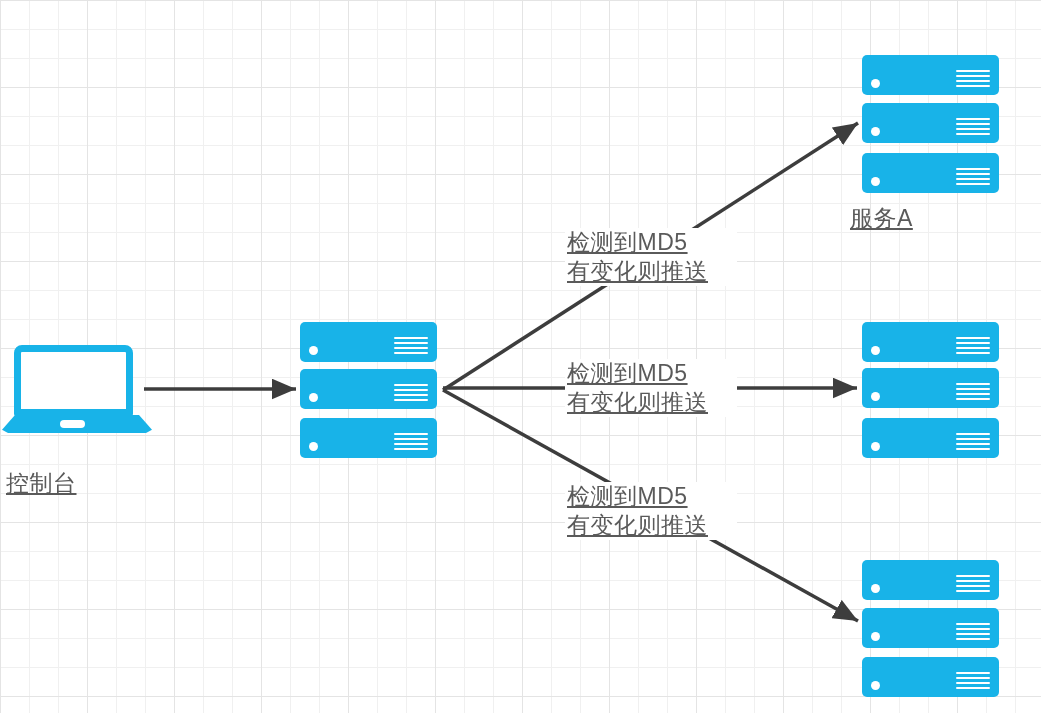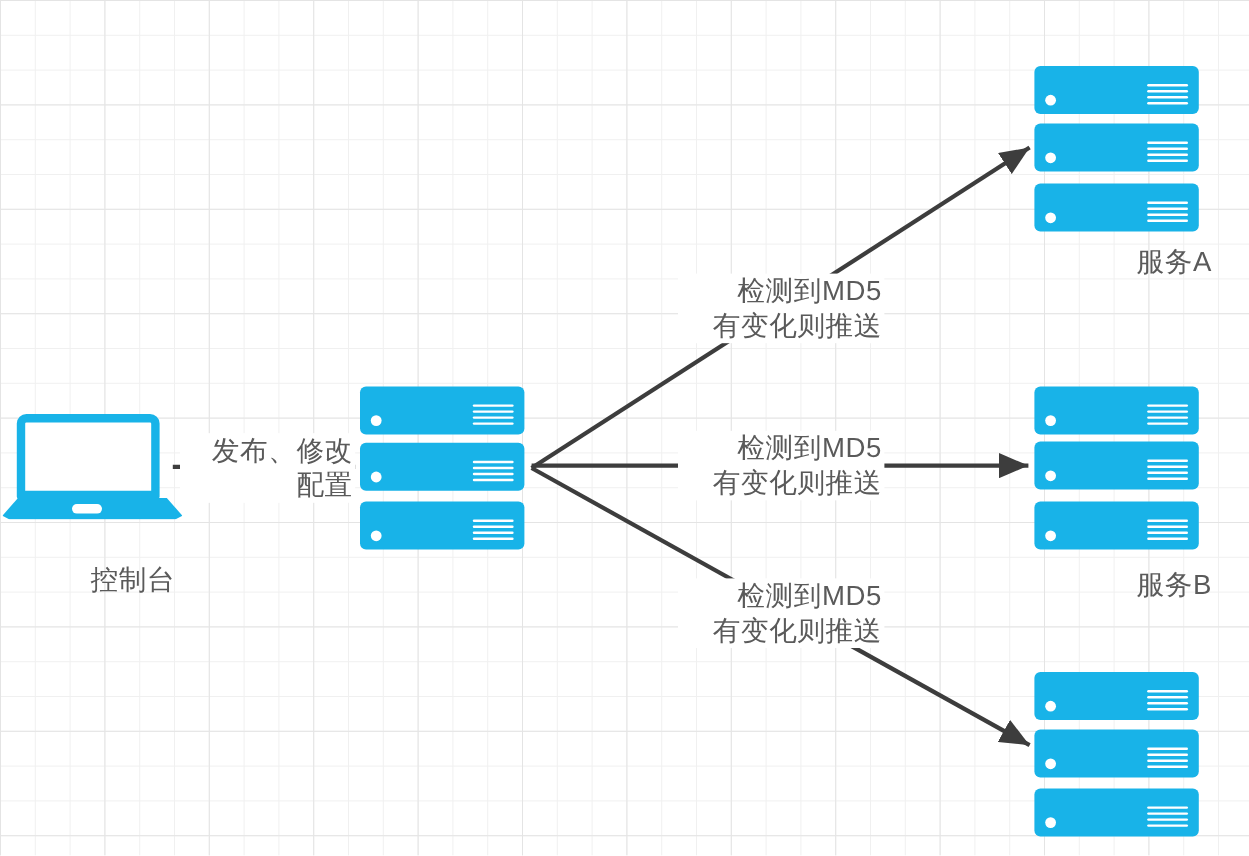--- a/index.html
+++ b/index.html
@@ -60,8 +60,8 @@
   
   .node-label,.edge-label{
     position:absolute;z-index:3;color:var(--text);
-    font-size:23px;line-height:29px;text-align:right;
-    white-space:pre-line;letter-spacing:0.5px;
+    font-size:23px;line-height:29px;text-align:left;
+    white-space:pre-line;letter-spacing:0.5px;text-decoration:underline;
   }
   .edge-label{background:var(--label-bg);padding:0 2px;}
 </style>

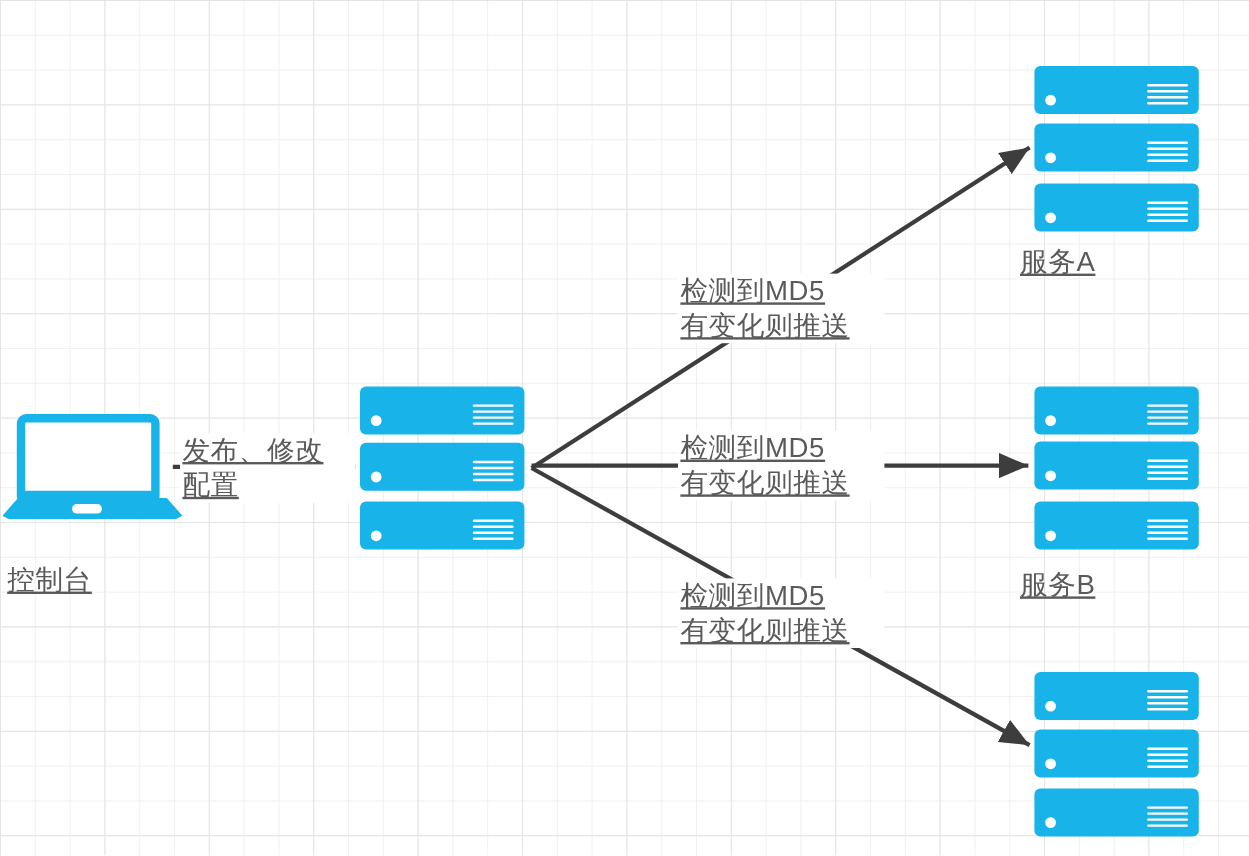--- a/index.html
+++ b/index.html
@@ -211,8 +211,6 @@
     </div>
   </div>
 
-  <div class="edge-label" style="left:150px;top:361px;width:146px">发布、修改
-配置</div>
   <div class="edge-label" style="left:565px;top:228px;width:172px">检测到MD5
 有变化则推送</div>
   <div class="edge-label" style="left:565px;top:359px;width:172px">检测到MD5

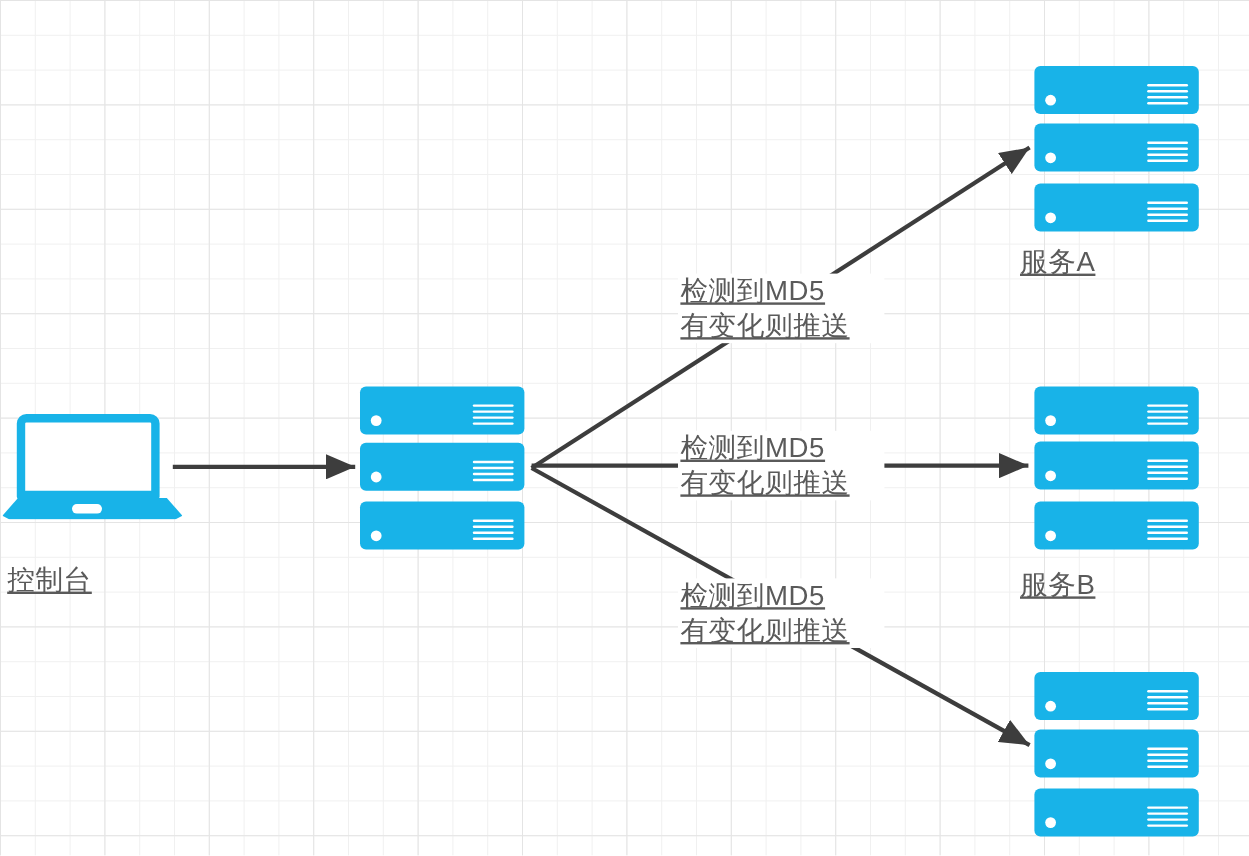--- a/index.html
+++ b/index.html
@@ -179,7 +179,6 @@
         </span>
     </div>
   </div>
-  <div class="node-label" style="left:850px;top:473px;width:160px">服务B</div>
 
   <div class="server-group" style="left:862px;top:560px;height:140px">
     <div class="server" style="top:0">

